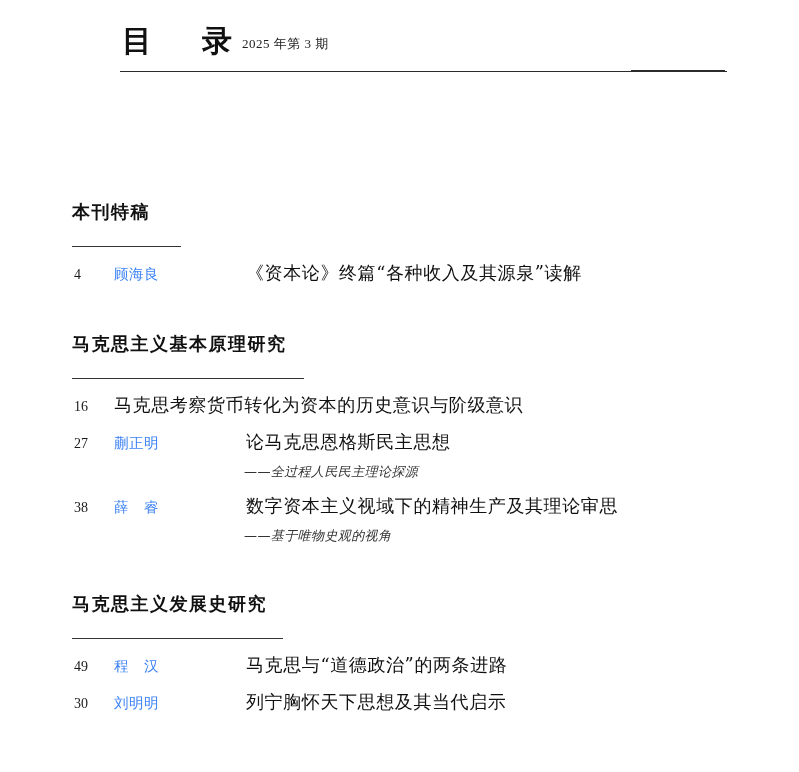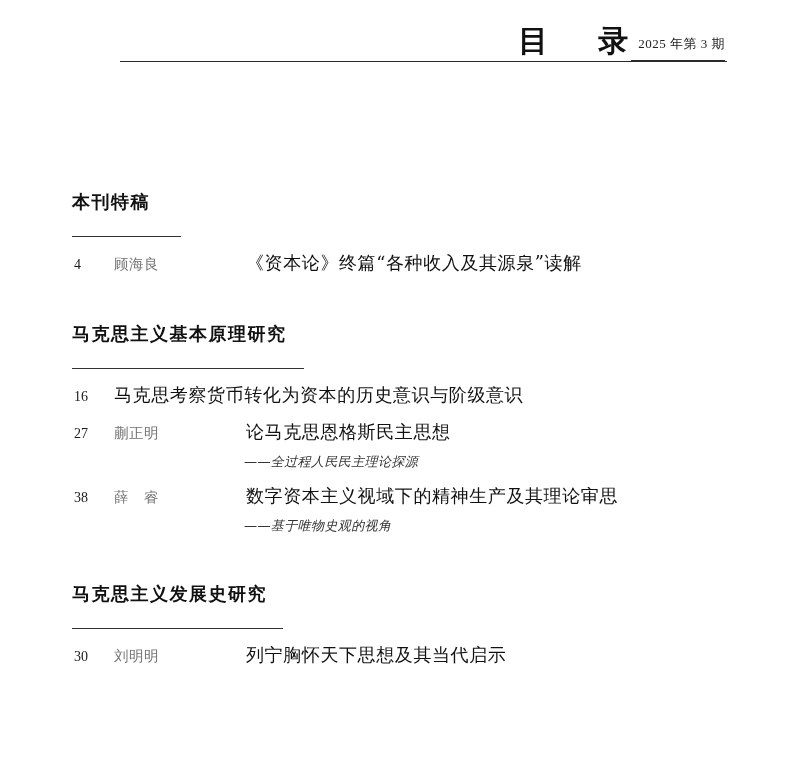--- a/index.html
+++ b/index.html
@@ -29,8 +29,8 @@
     height: 56px;
     display: flex;
     align-items: flex-end;
-    justify-content: flex-end;
-    padding-bottom: 6px;
+    justify-content: flex-start;
+    padding-bottom: 16px;
     margin-left: 48px;
   }
   .masthead-title {

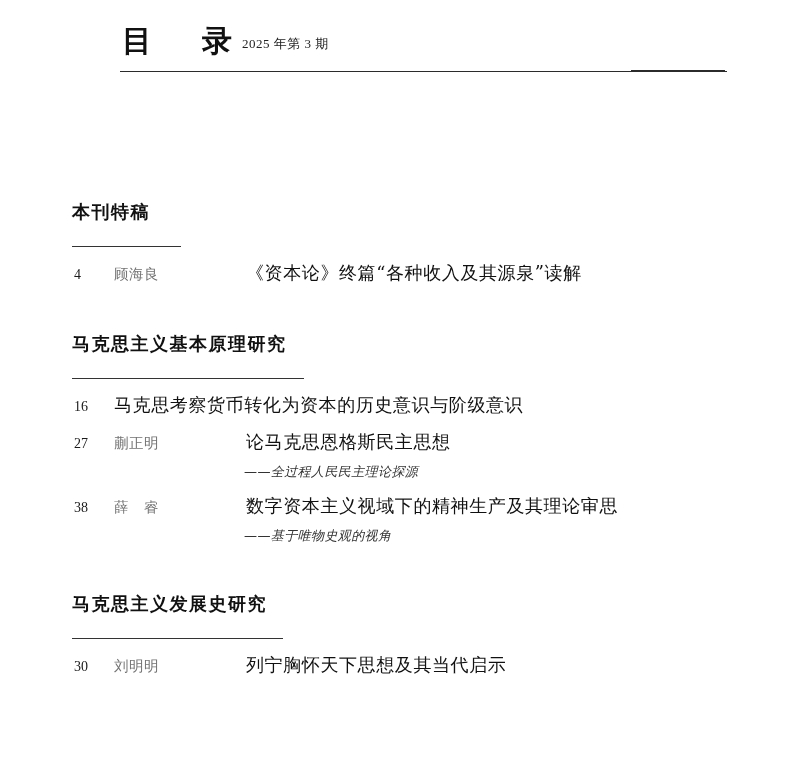--- a/index.html
+++ b/index.html
@@ -117,7 +117,7 @@
     flex: 0 0 132px;
     font-family: "DejaVu Serif", "Liberation Serif", serif;
     font-size: 14.5px;
-    color: #737373;
+    color: #3b82f6;
     letter-spacing: 0.5px;
   }
   .entry .title {

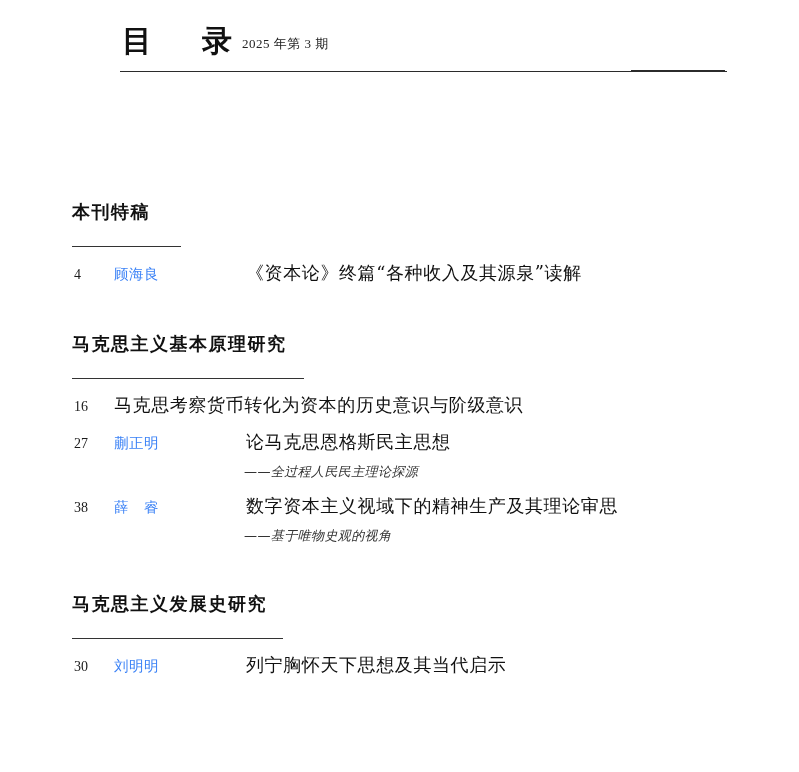--- a/index.html
+++ b/index.html
@@ -203,6 +203,11 @@
       </div>
       <div class="entries">
         <div class="entry">
+          <span class="page-no">49</span>
+          <span class="author">程　汉</span>
+          <span class="title">马克思与“道德政治”的两条进路</span>
+        </div>
+        <div class="entry">
           <span class="page-no">30</span>
           <span class="author">刘明明</span>
           <span class="title">列宁胸怀天下思想及其当代启示</span>

